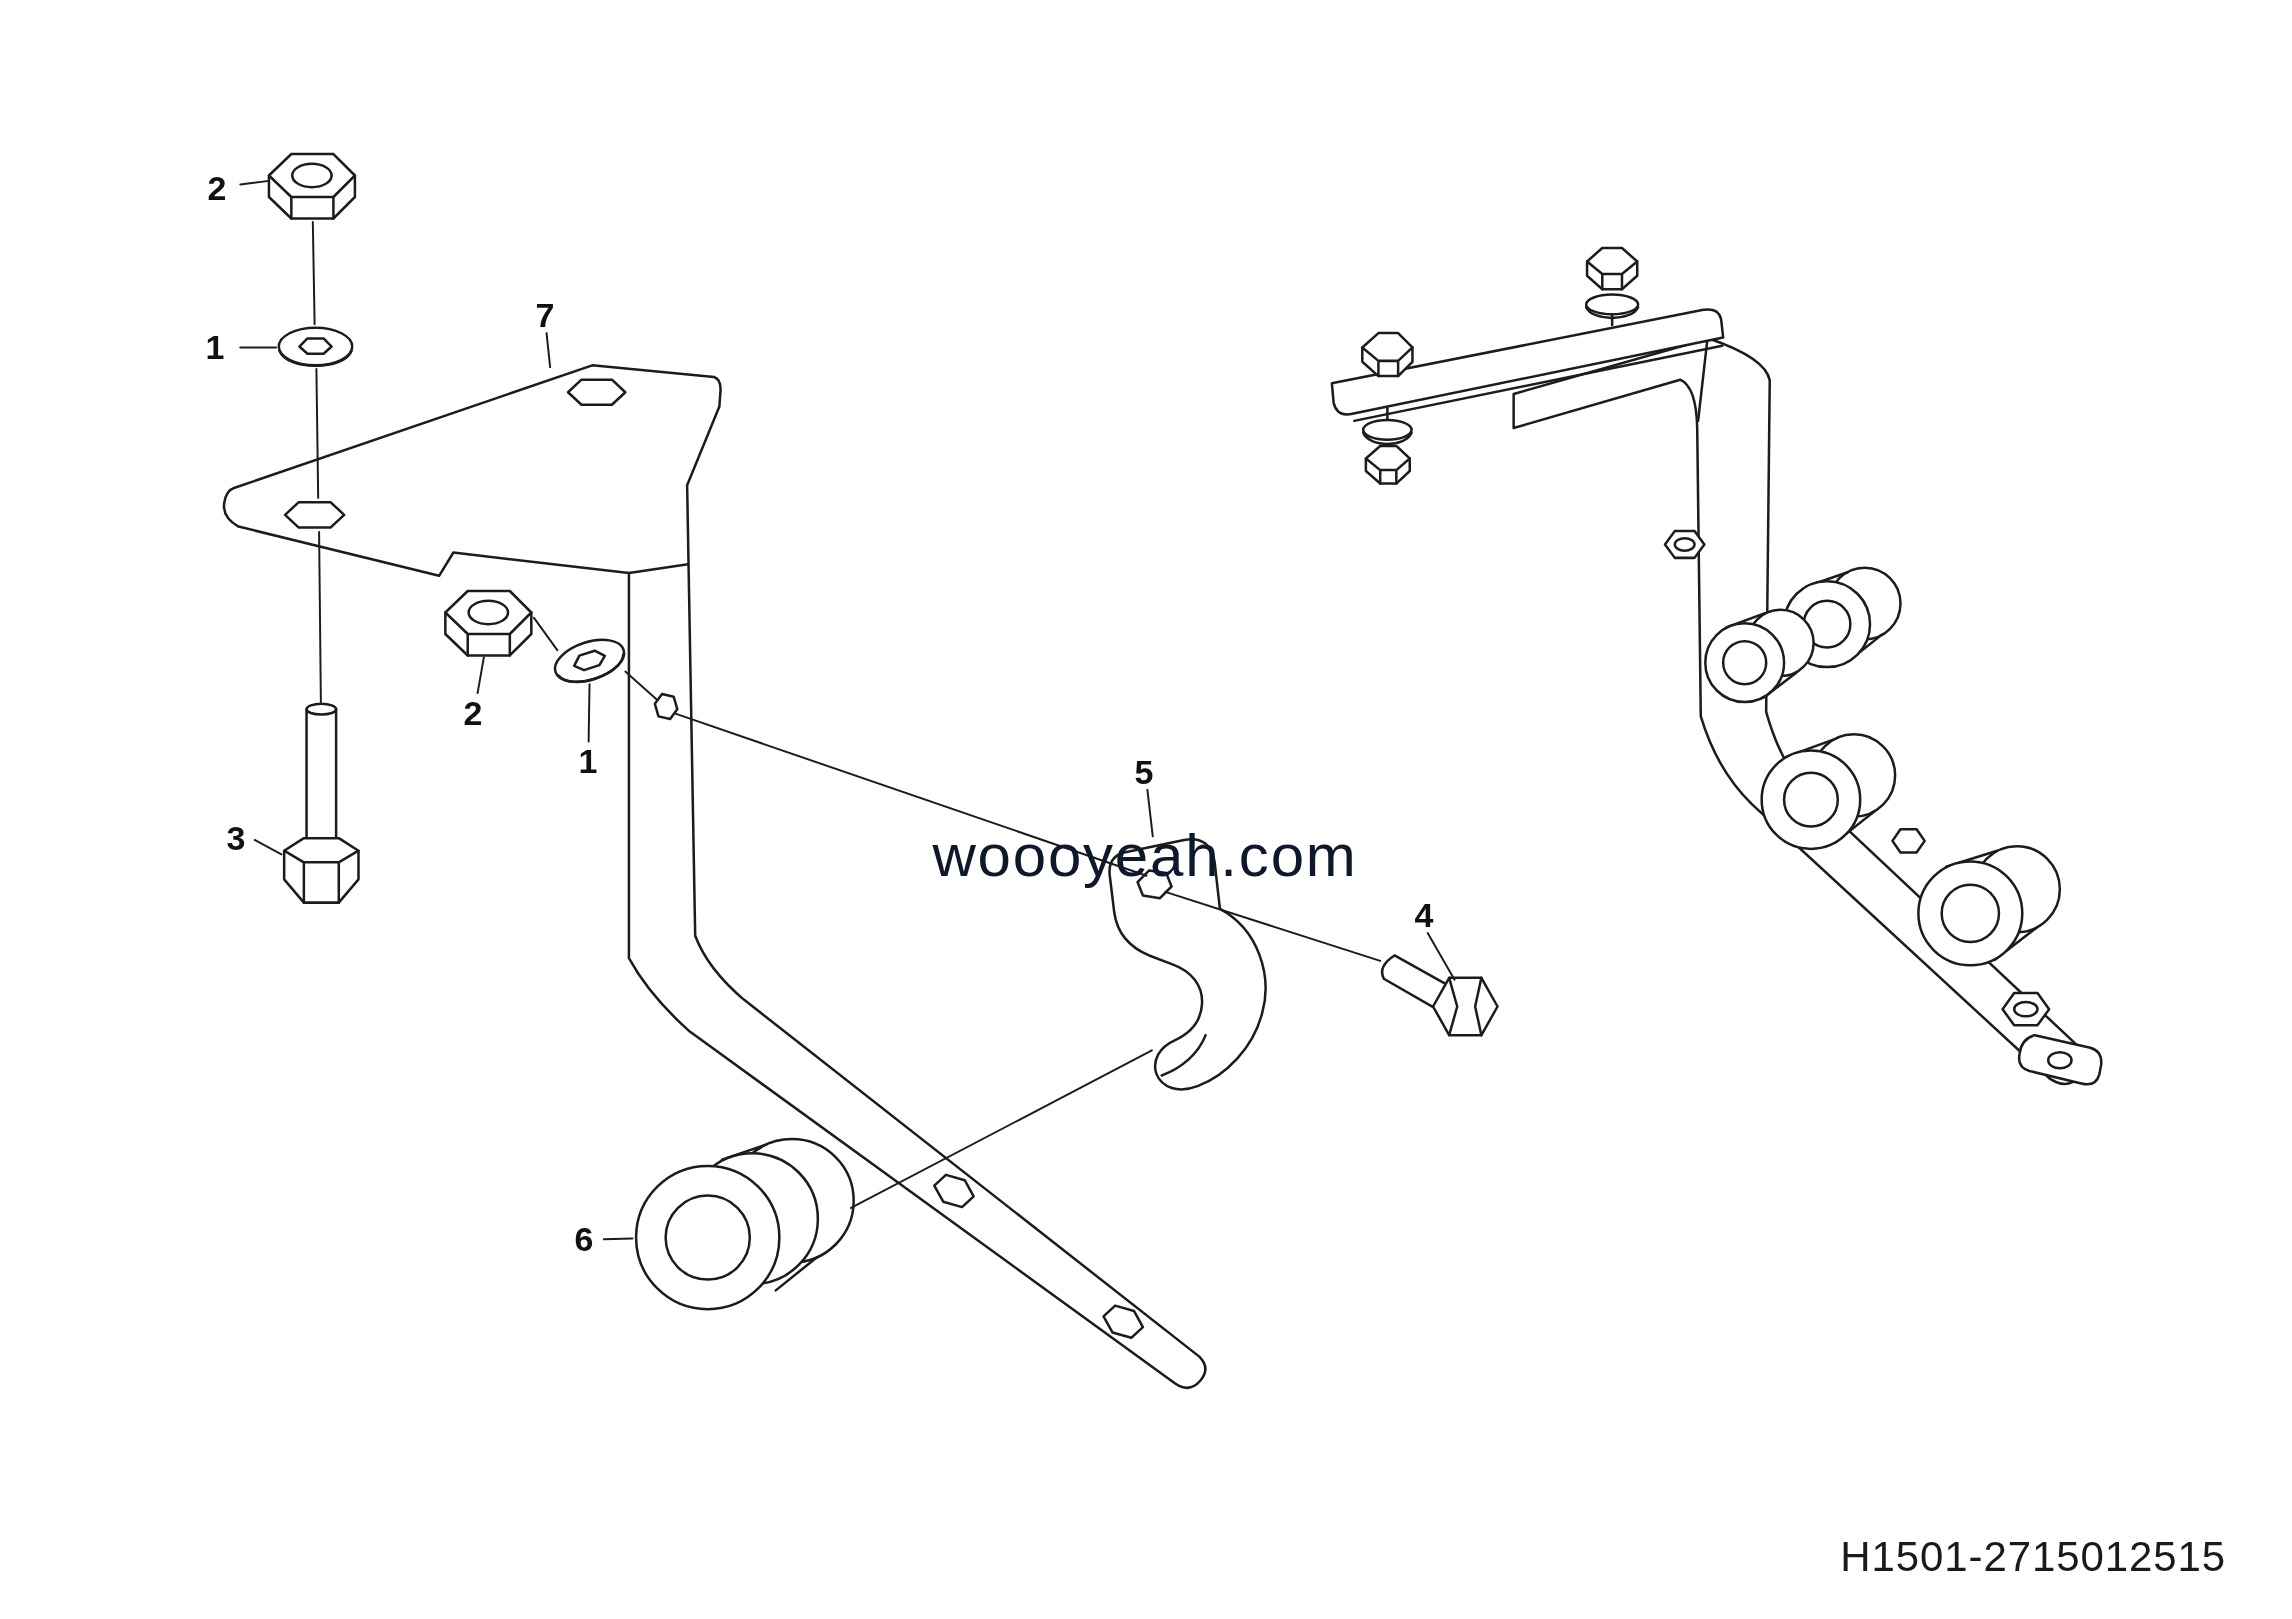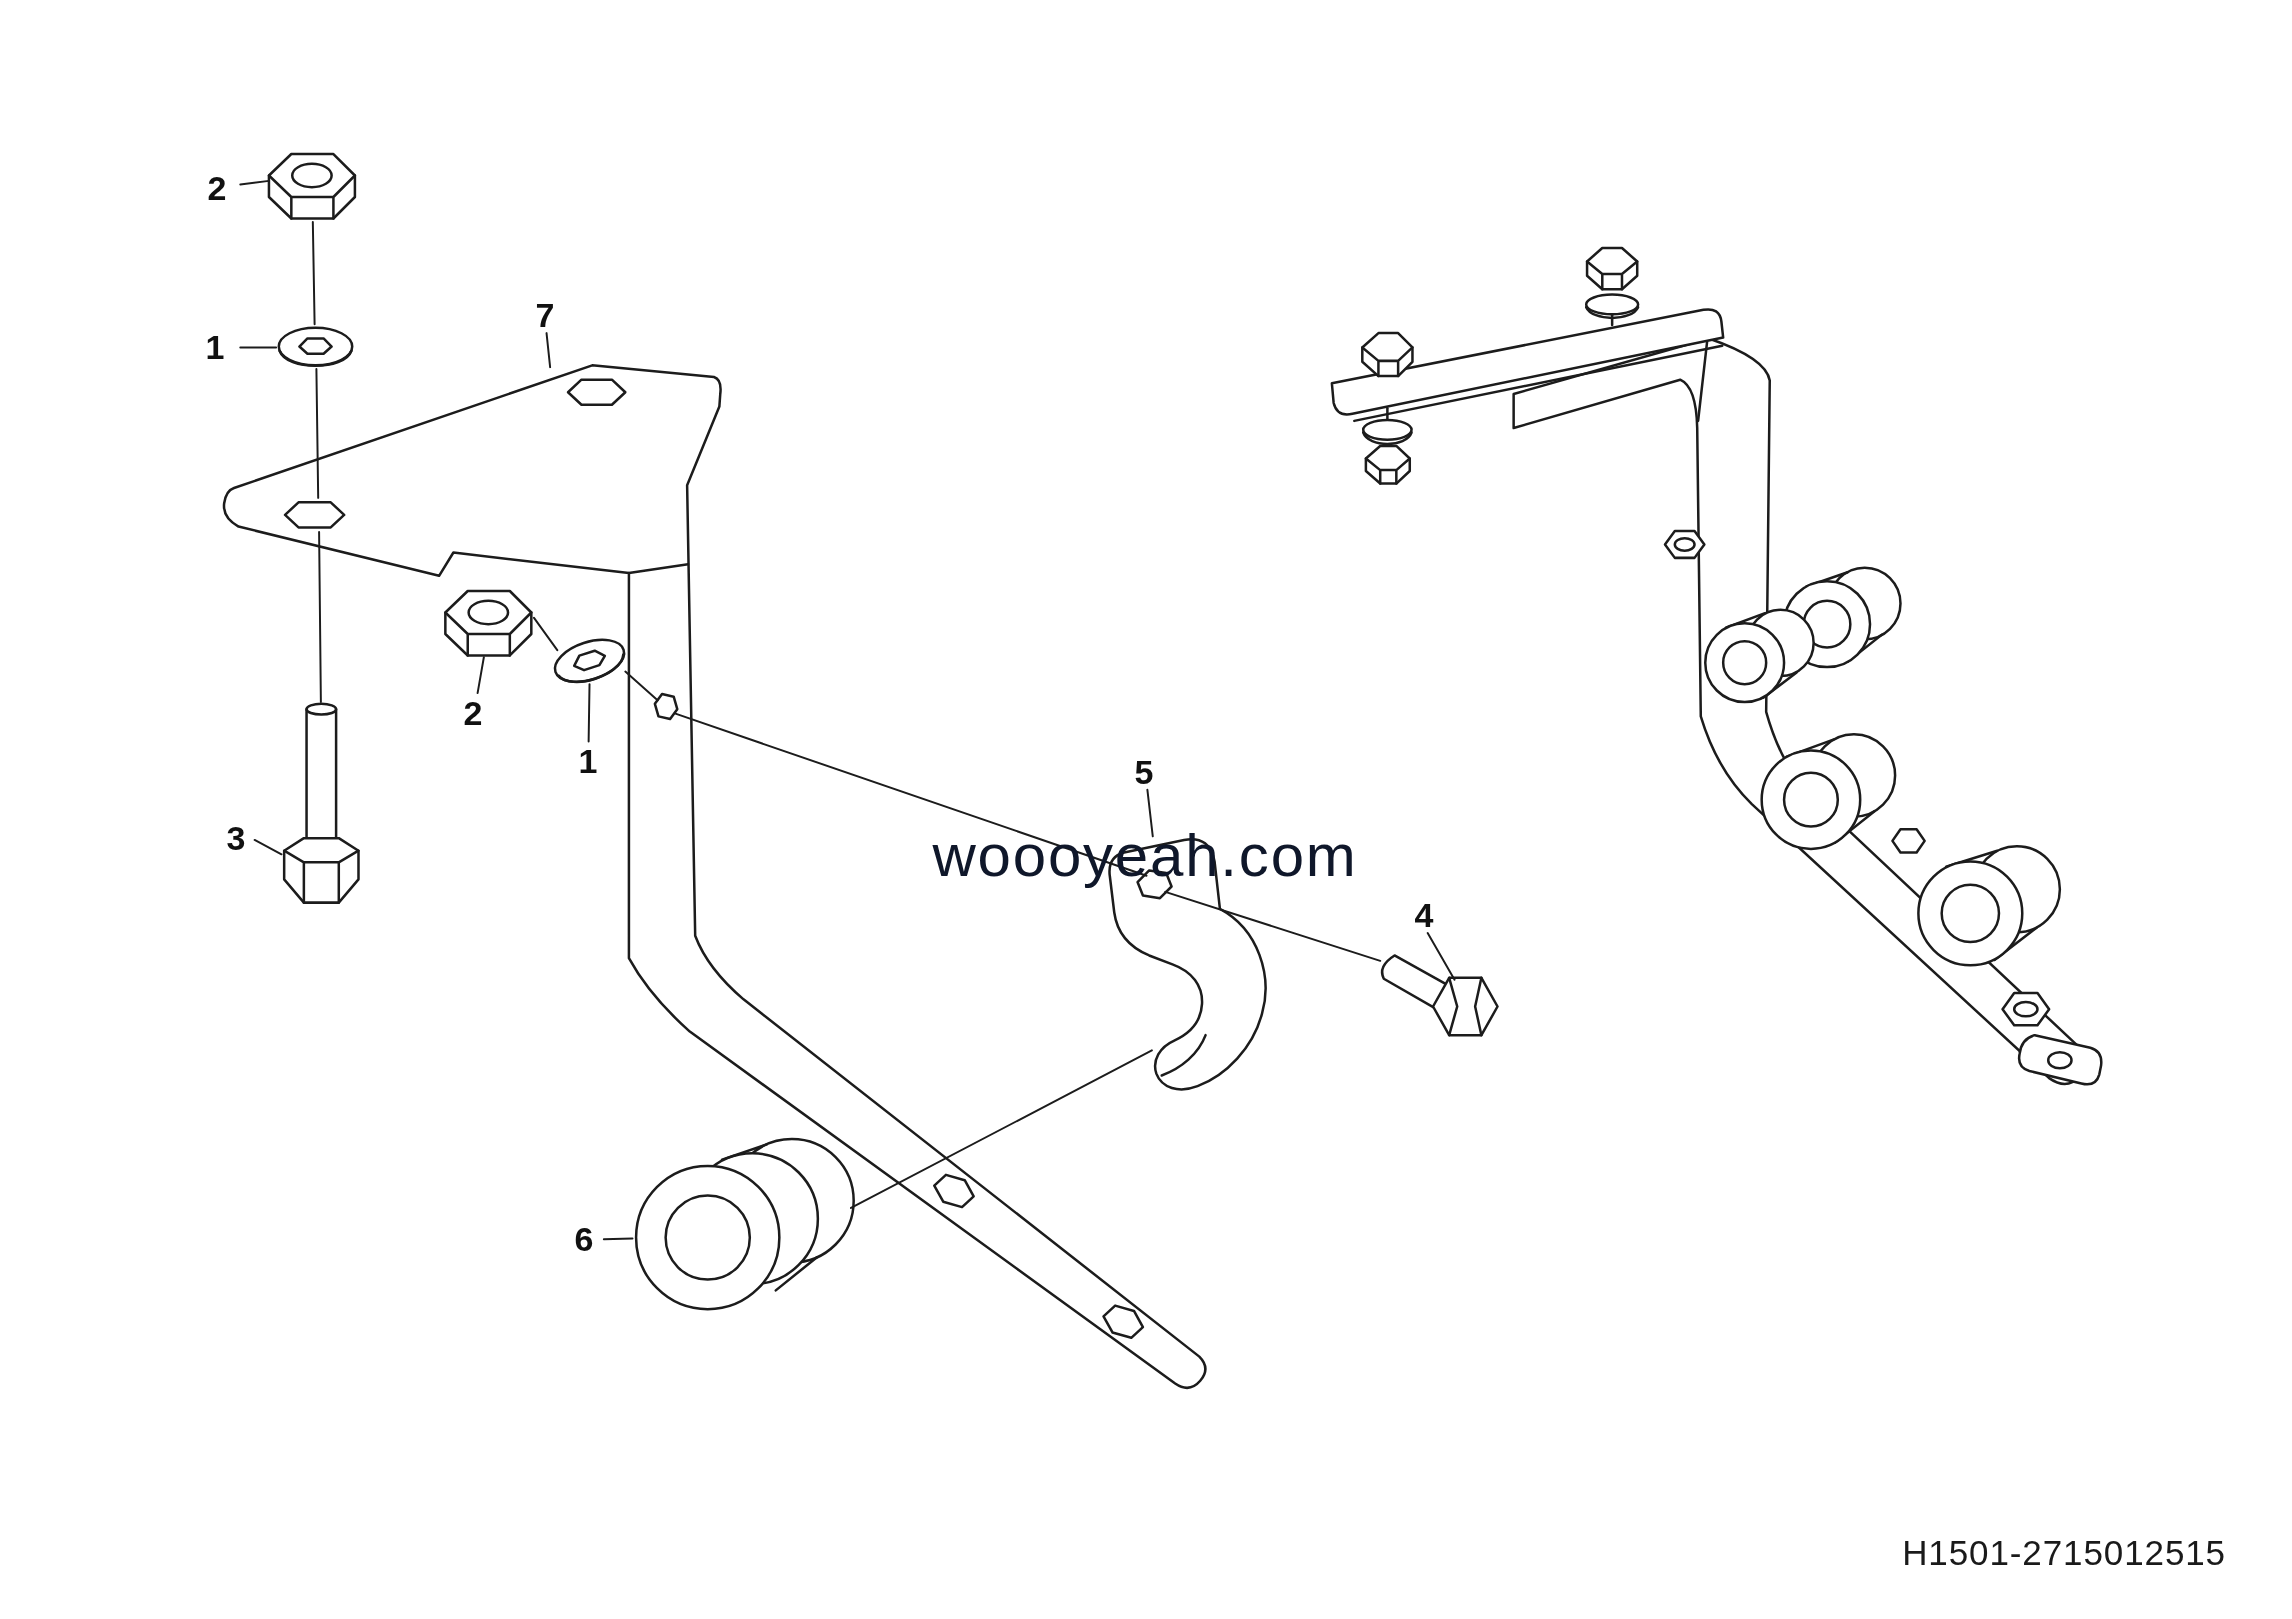--- a/index.html
+++ b/index.html
@@ -21,7 +21,7 @@
   }
   .partno{
     position:absolute;right:67px;top:1533px;
-    font-size:35px;color:#1a1a1a;letter-spacing:0.9px;white-space:nowrap;
+    font-size:42px;color:#1a1a1a;letter-spacing:0.9px;white-space:nowrap;
   }
 </style>
 </head>

